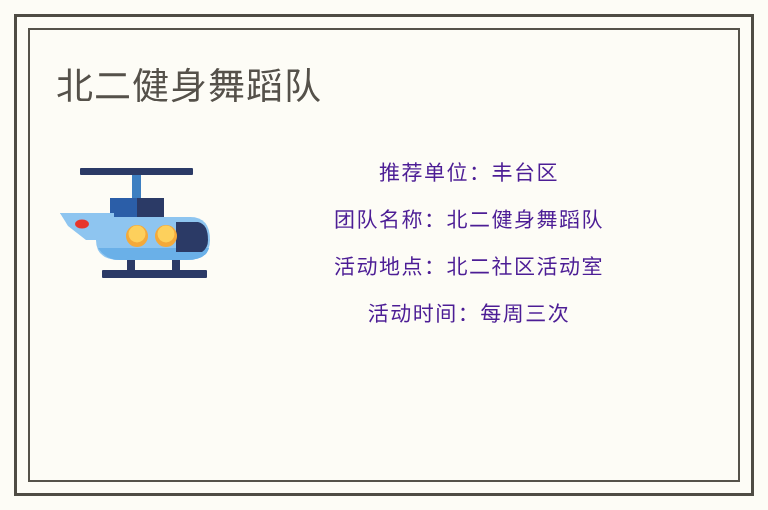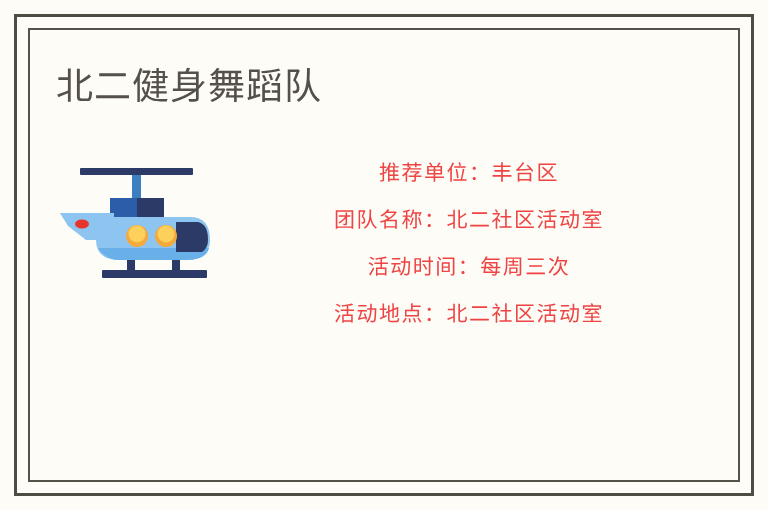--- a/index.html
+++ b/index.html
@@ -93,7 +93,7 @@
     font-family: "DejaVu Sans", "Liberation Sans", sans-serif;
     font-size: 21px;
     line-height: 47px;
-    color: #ef4444;
+    color: #4c1d95;
     letter-spacing: 1.5px;
     white-space: nowrap;
   }

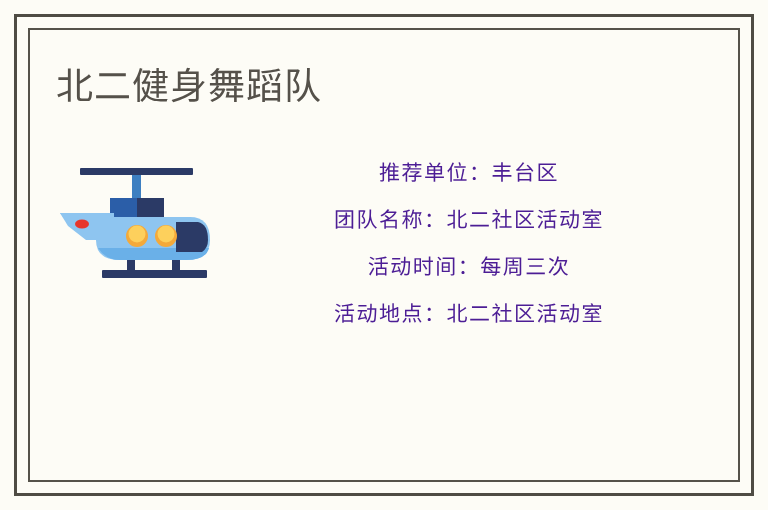--- a/index.html
+++ b/index.html
@@ -145,7 +145,7 @@
 
     <div class="info-block">
       <div class="info-line">推荐单位：丰台区</div>
-      <div class="info-line">团队名称：北二社区活动室</div>
+      <div class="info-line">团队名称：北二健身舞蹈队</div>
       <div class="info-line">活动时间：每周三次</div>
       <div class="info-line">活动地点：北二社区活动室</div>
     </div>

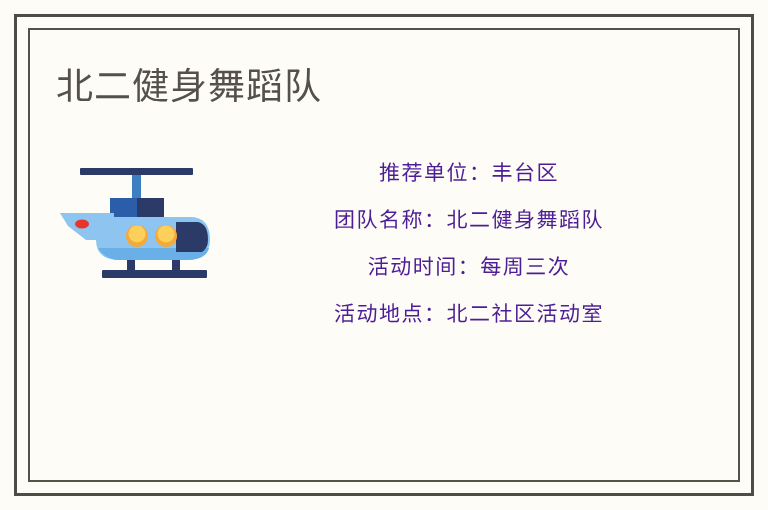--- a/index.html
+++ b/index.html
@@ -146,8 +146,8 @@
     <div class="info-block">
       <div class="info-line">推荐单位：丰台区</div>
       <div class="info-line">团队名称：北二健身舞蹈队</div>
+      <div class="info-line">活动地点：北二社区活动室</div>
       <div class="info-line">活动时间：每周三次</div>
-      <div class="info-line">活动地点：北二社区活动室</div>
     </div>
 
   </div>

